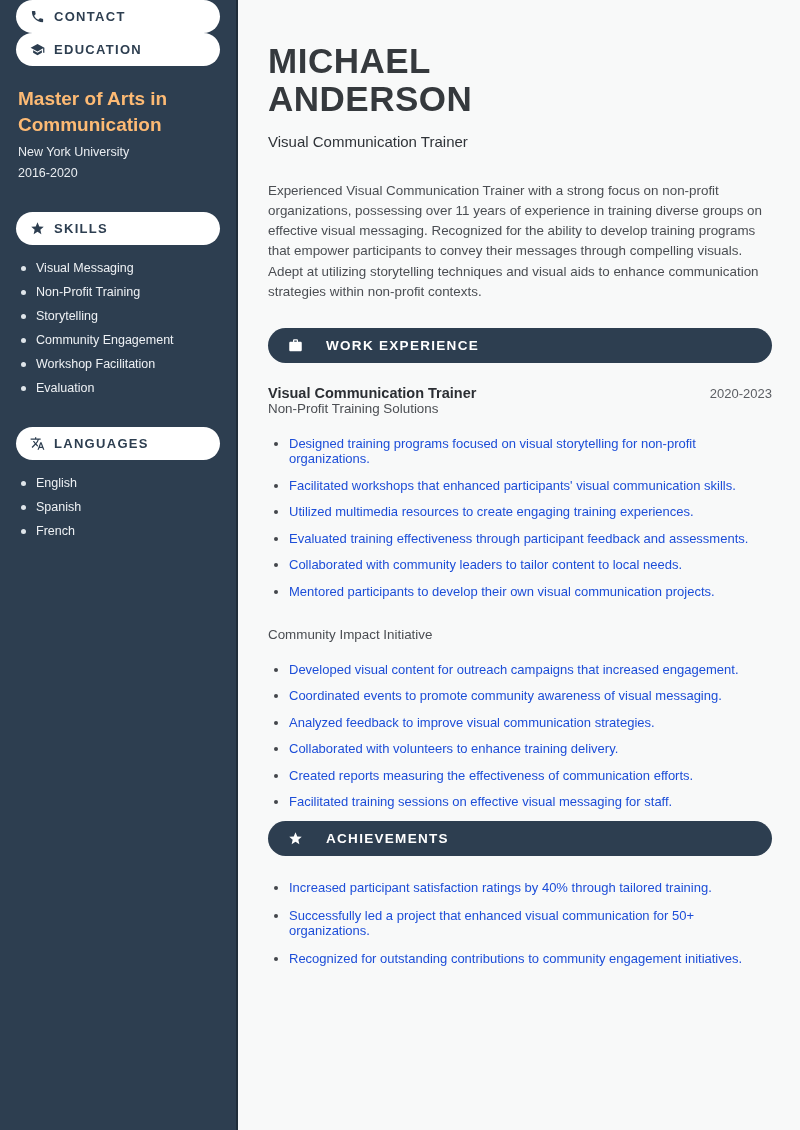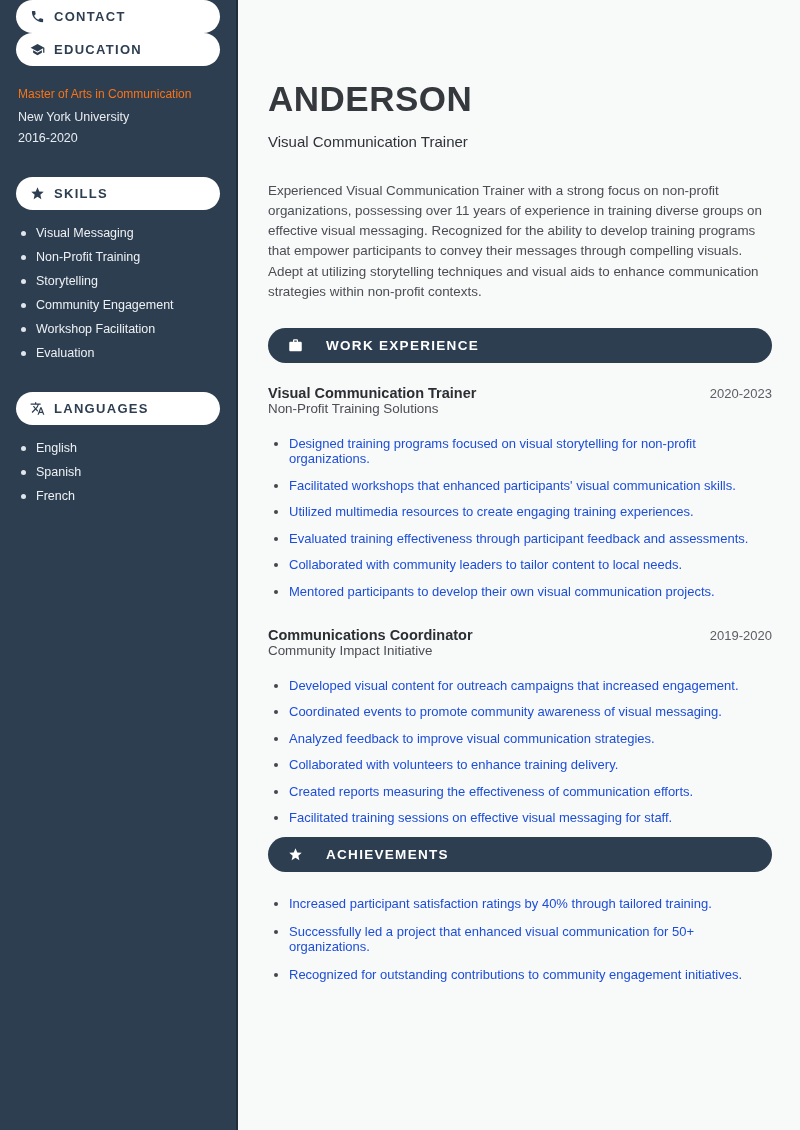--- a/index.html
+++ b/index.html
@@ -152,7 +152,7 @@
 
   <main class="main">
 
-    <h1 class="name"><br><span>ANDERSON</span></h1>
+    <h1 class="name"><span>MICHAEL</span><br><span>ANDERSON</span></h1>
 
     <div class="role">Visual Communication Trainer</div>
 

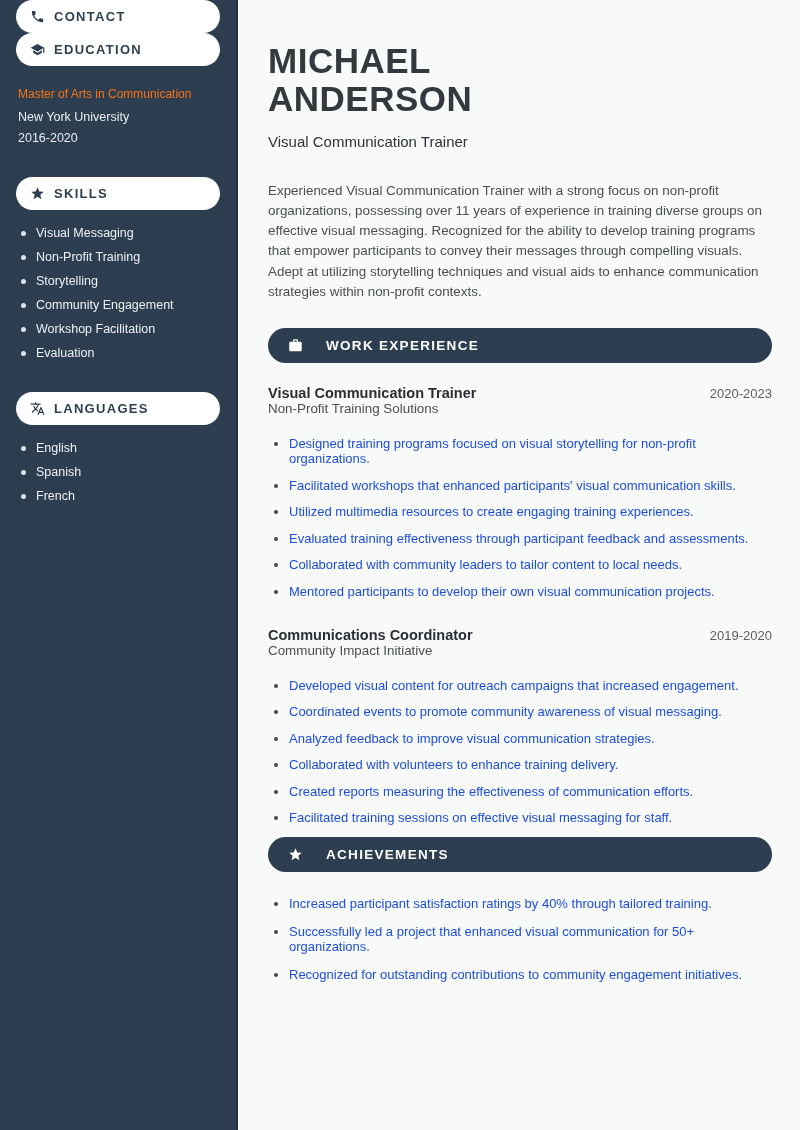--- a/index.html
+++ b/index.html
@@ -43,7 +43,7 @@
   .contact-item svg { width: 14px; height: 14px; fill: #fff; flex-shrink: 0; }
 
   .edu { padding: 0 18px; margin: 20px 0 32px; }
-  .edu-degree { font-weight: 400; font-size: 12px; line-height: 1.35; color: #f97316; }
+  .edu-degree { font-weight: 700; font-size: 19px; line-height: 1.35; color: #fdba74; }
   .edu-school { font-size: 12.5px; color: #e8ecf0; margin-top: 8px; }
   .edu-years  { font-size: 12.5px; color: #e8ecf0; margin-top: 7px; }
 

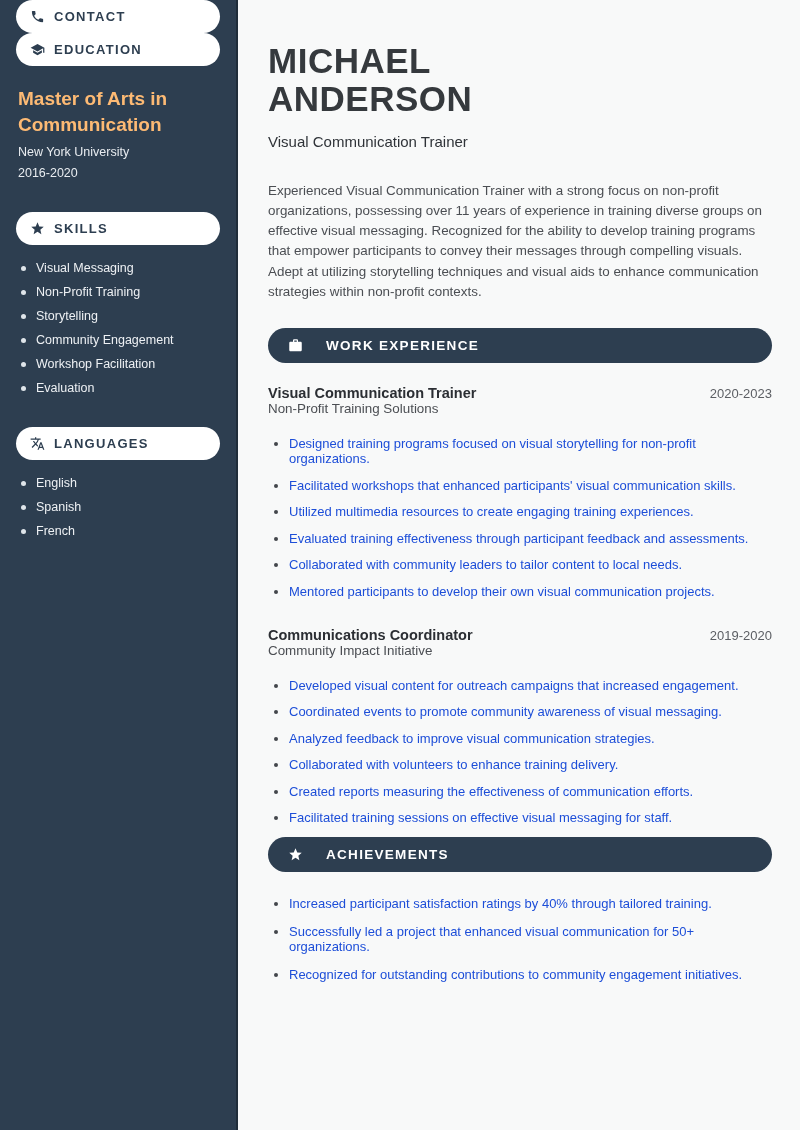--- a/index.html
+++ b/index.html
@@ -182,10 +182,6 @@
     </section>
 
     <section class="job">
-      <div class="job-head">
-        <h3>Communications Coordinator</h3>
-        <span class="dates">2019-2020</span>
-      </div>
       <div class="company">Community Impact Initiative</div>
       <ul class="bullets">
         <li>Developed visual content for outreach campaigns that increased engagement.</li>

